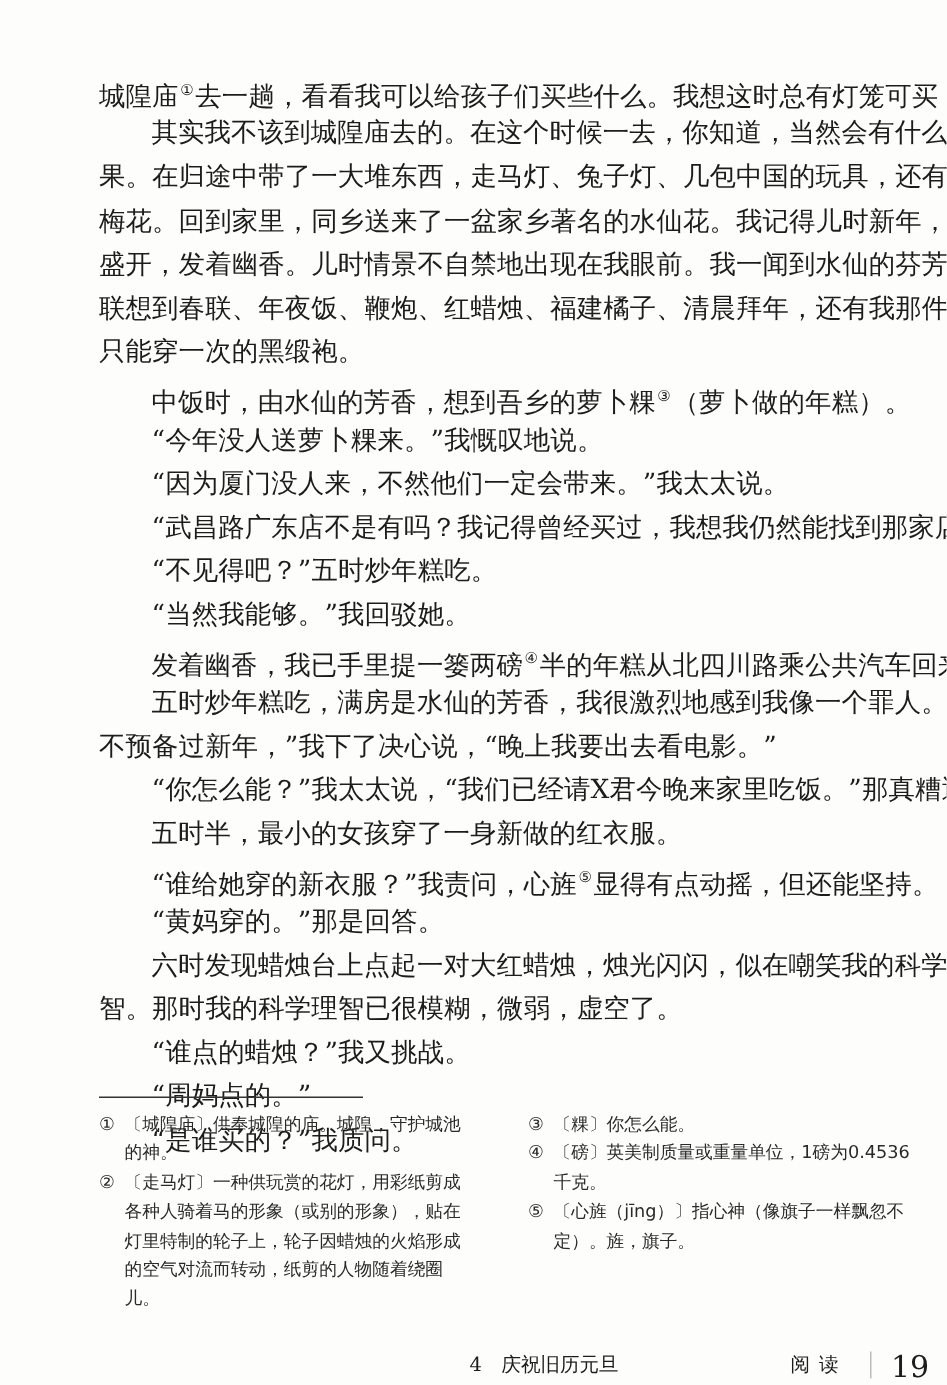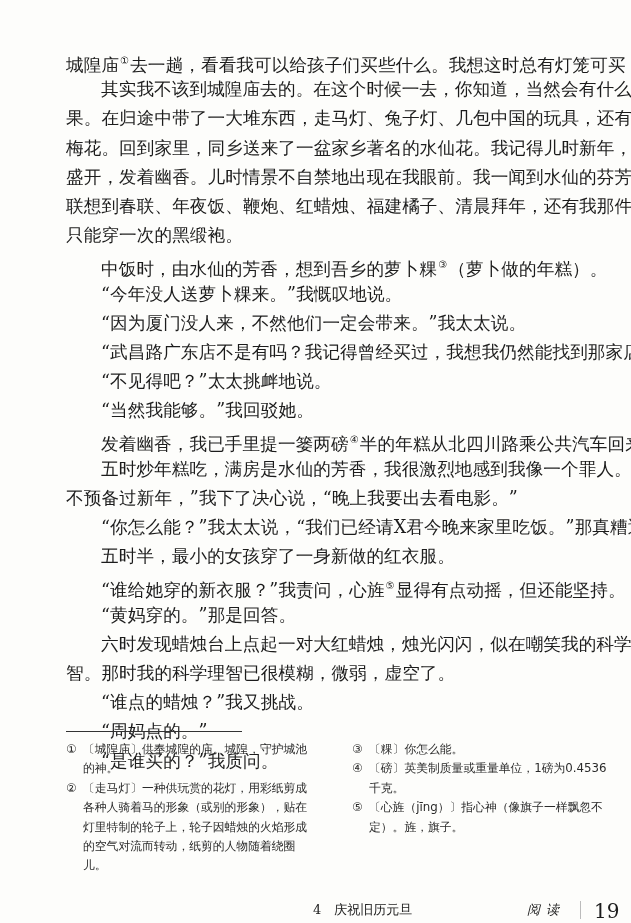--- a/index.html
+++ b/index.html
@@ -39,7 +39,7 @@
     <div class="line indent"><span>“今年没人送萝卜粿来。”我慨叹地说。</span></div>
     <div class="line indent"><span>“因为厦门没人来，不然他们一定会带来。”我太太说。</span></div>
     <div class="line indent"><span>“武昌路广东店不是有吗？我记得曾经买过，我想我仍然能找到那家店。”</span></div>
-    <div class="line indent"><span>“不见得吧？”太太挑衅地说。</span></div>
+    <div class="line indent"><span>“不见得吧？”五时炒年糕吃。</span></div>
     <div class="line indent"><span>“当然我能够。”我回驳她。</span></div>
     <div class="line indent"><span>发着幽香，我已手里提一篓两磅</span><sup class="fn">④</sup><span>半的年糕从北四川路乘公共汽车回来。</span></div>
     <div class="line indent"><span>五时炒年糕吃，满房是水仙的芳香，我很激烈地感到我像一个罪人。“我</span></div>

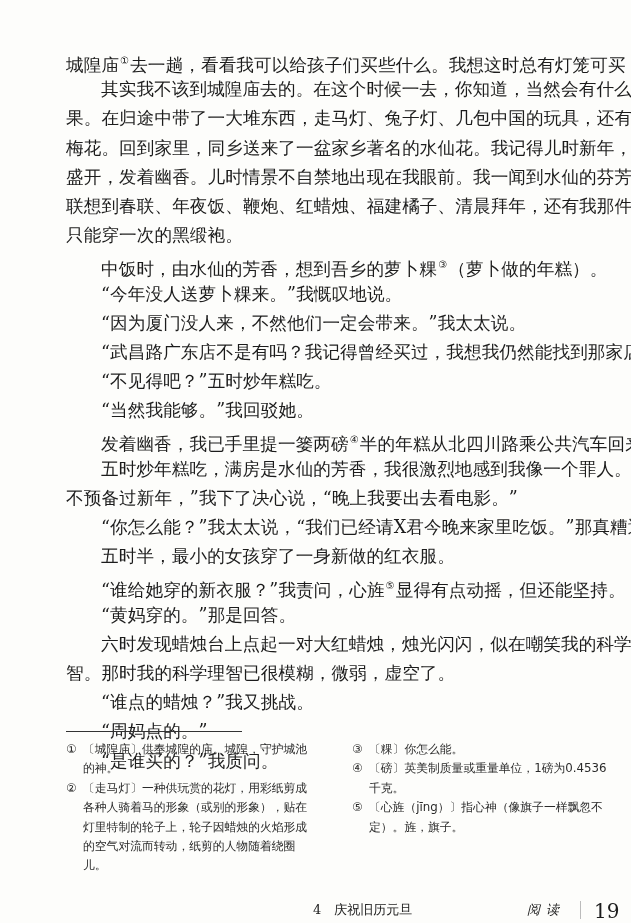--- a/index.html
+++ b/index.html
@@ -20,7 +20,7 @@
   .note .txt { flex:1; }
   .footer { position:absolute; top:899px; left:0; width:631px; height:22px; font-size:13px; }
   .footer .chapter { position:absolute; left:313px; top:2px; }
-  .footer .section { position:absolute; left:527px; top:2px; letter-spacing:6px;font-style:italic; }
+  .footer .section { position:absolute; left:527px; top:2px; letter-spacing:6px; }
   .footer .sep { position:absolute; left:580px; top:2px; width:1px; height:18px; background:#bbb; }
   .footer .page { position:absolute; left:594px; top:0; font-size:20px; }
 </style>

